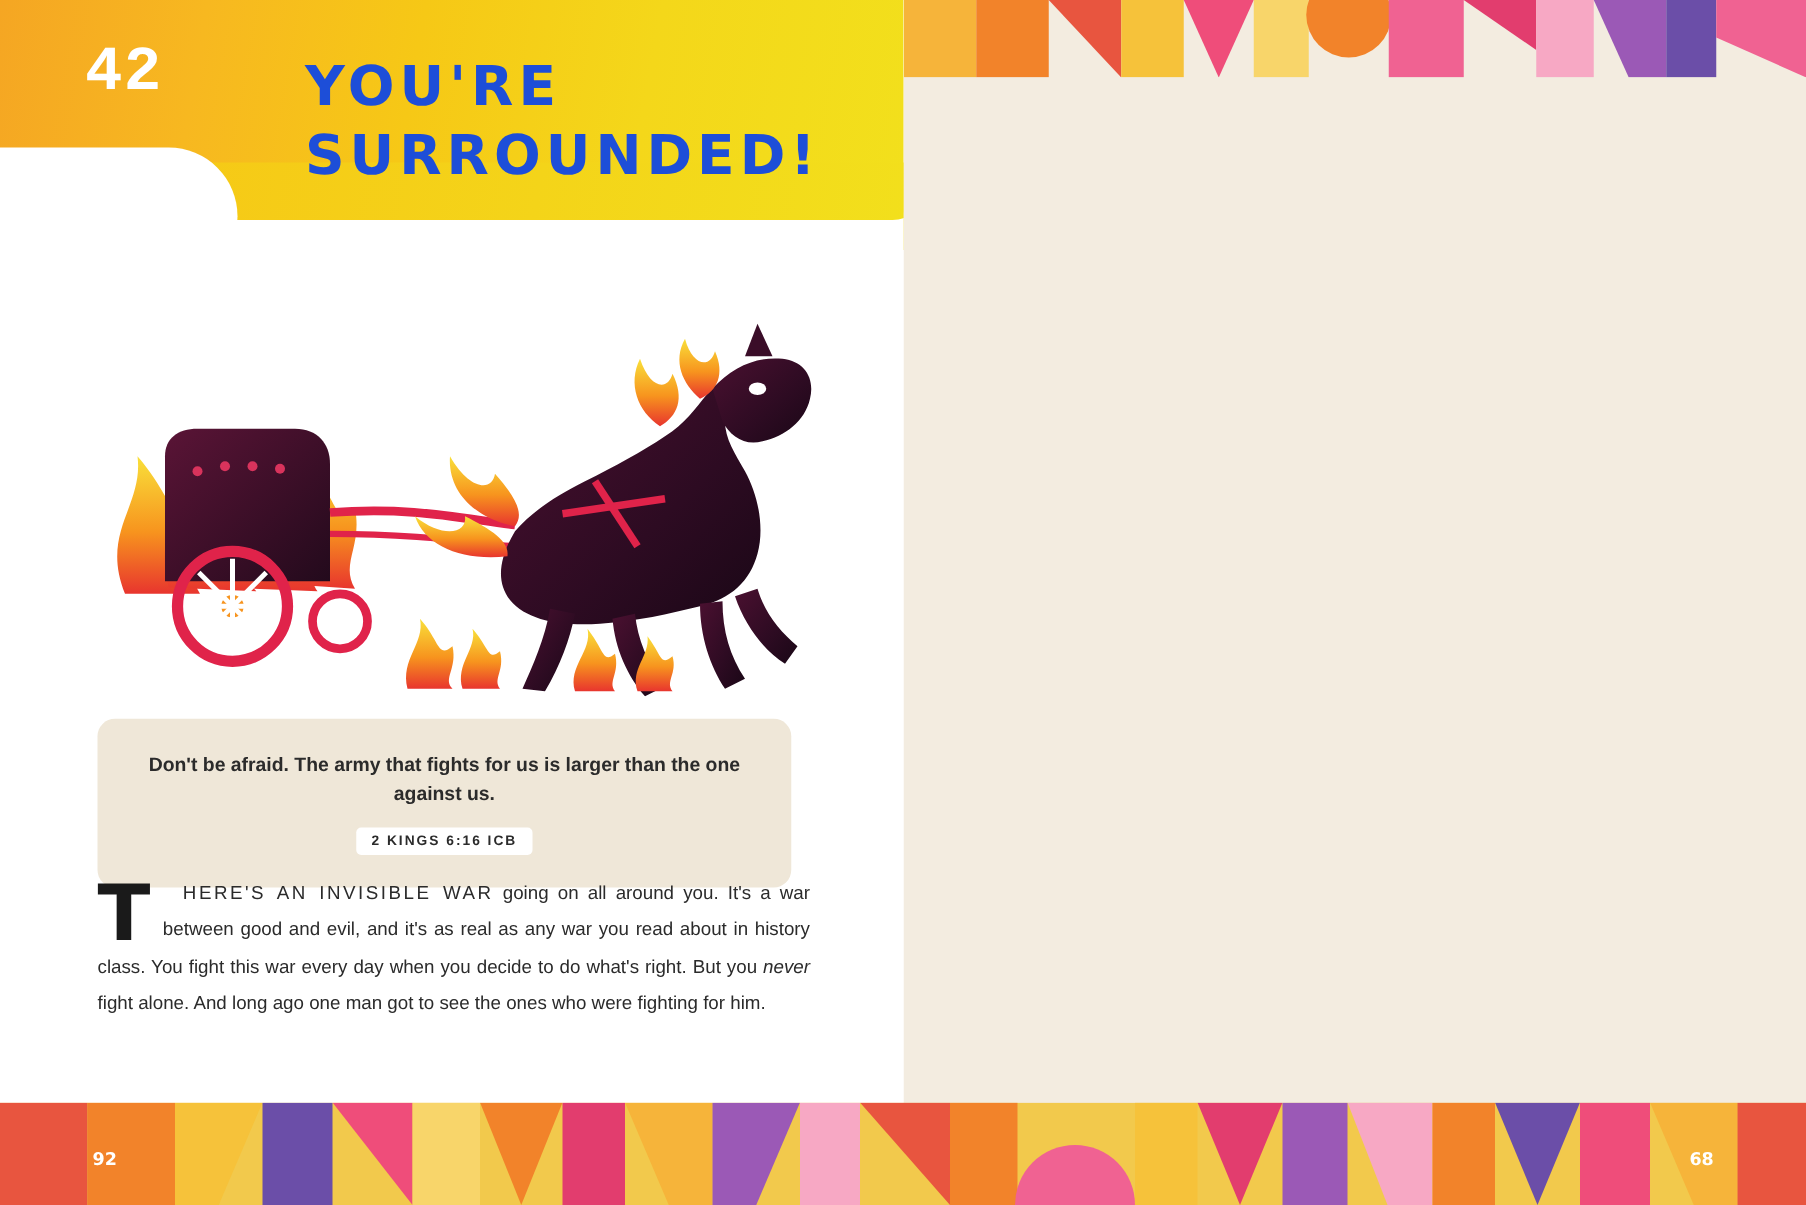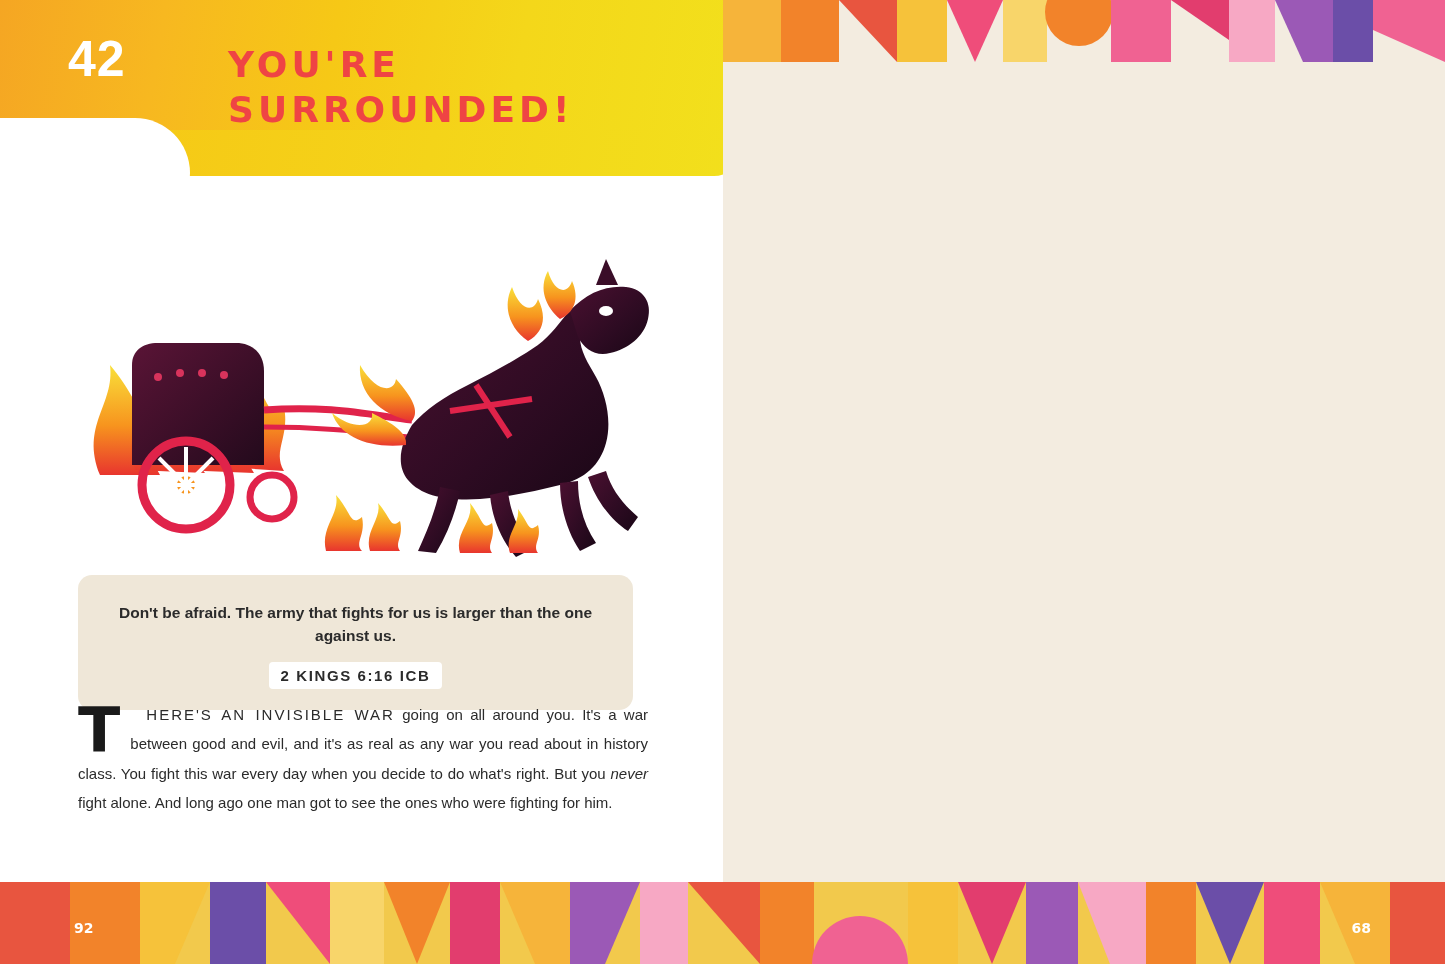--- a/index.html
+++ b/index.html
@@ -60,7 +60,7 @@
     position: absolute; left: 68px; top: 30px;
     font-size: 50px; font-weight: bold; color: #ffffff;
     letter-spacing: 1px;
-    font-family: Liberation Sans, sans-serif;
+    font-family: Liberation Mono, monospace;
   }
   .chapter-title {
     position: absolute; left: 228px; top: 42px;

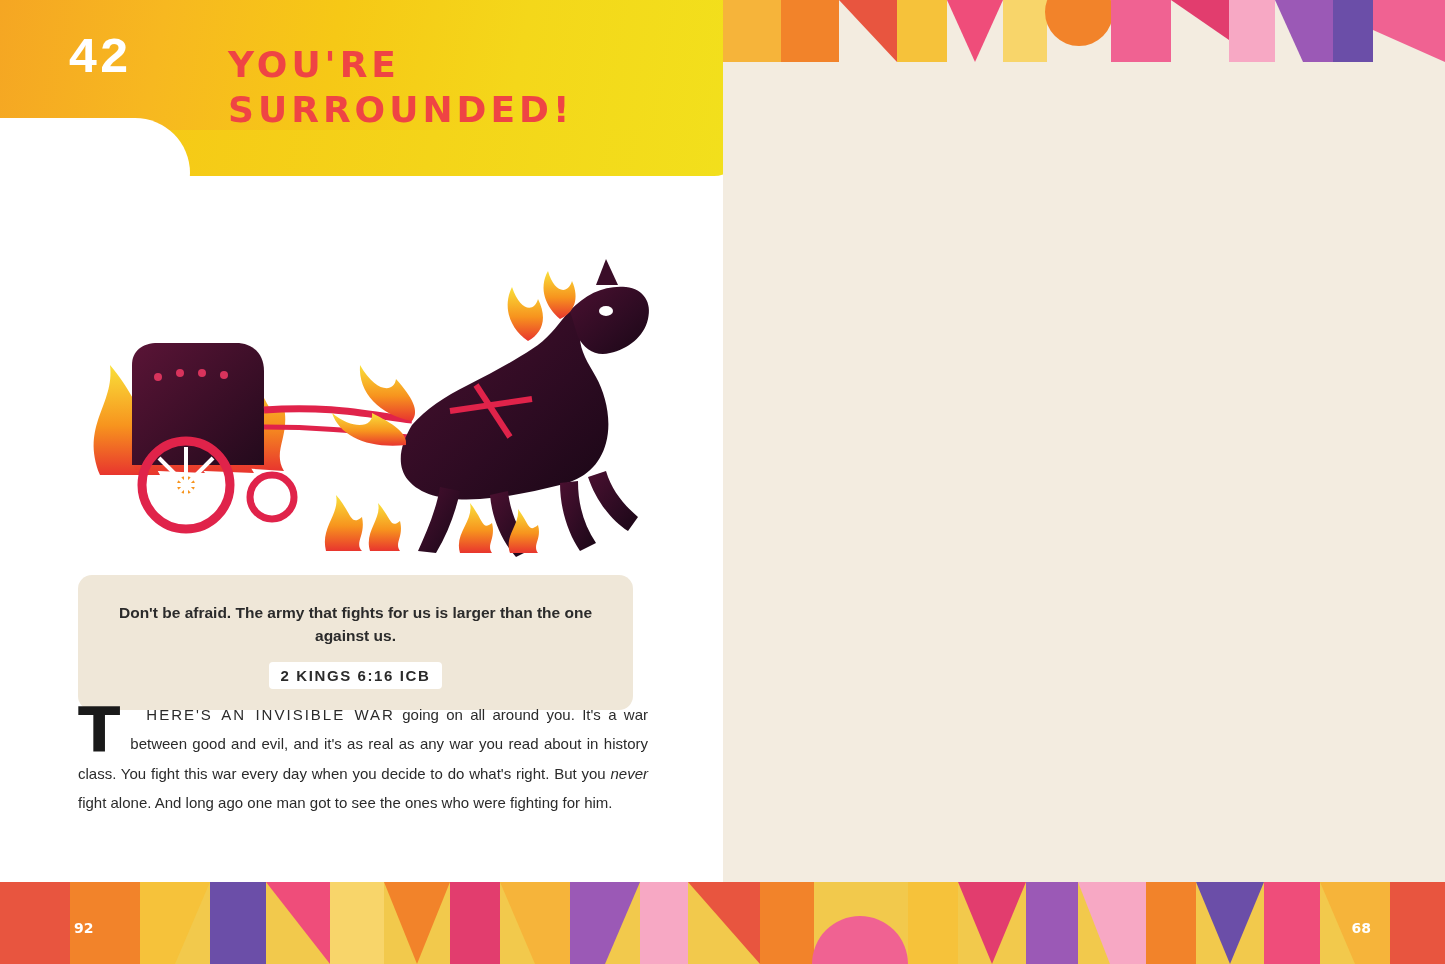--- a/index.html
+++ b/index.html
@@ -63,9 +63,9 @@
     font-family: Liberation Mono, monospace;
   }
   .chapter-title {
-    position: absolute; left: 228px; top: 42px;
+    position: absolute; left: 244px; top: 42px;
     width: 470px;
-    font-size: 36px; font-weight: bold; color: #ef4444;
+    font-size: 44px; font-weight: bold; color: #1d4ed8;
     letter-spacing: 4px; line-height: 1.25;
     font-family: "DejaVu Sans", sans-serif;
   }

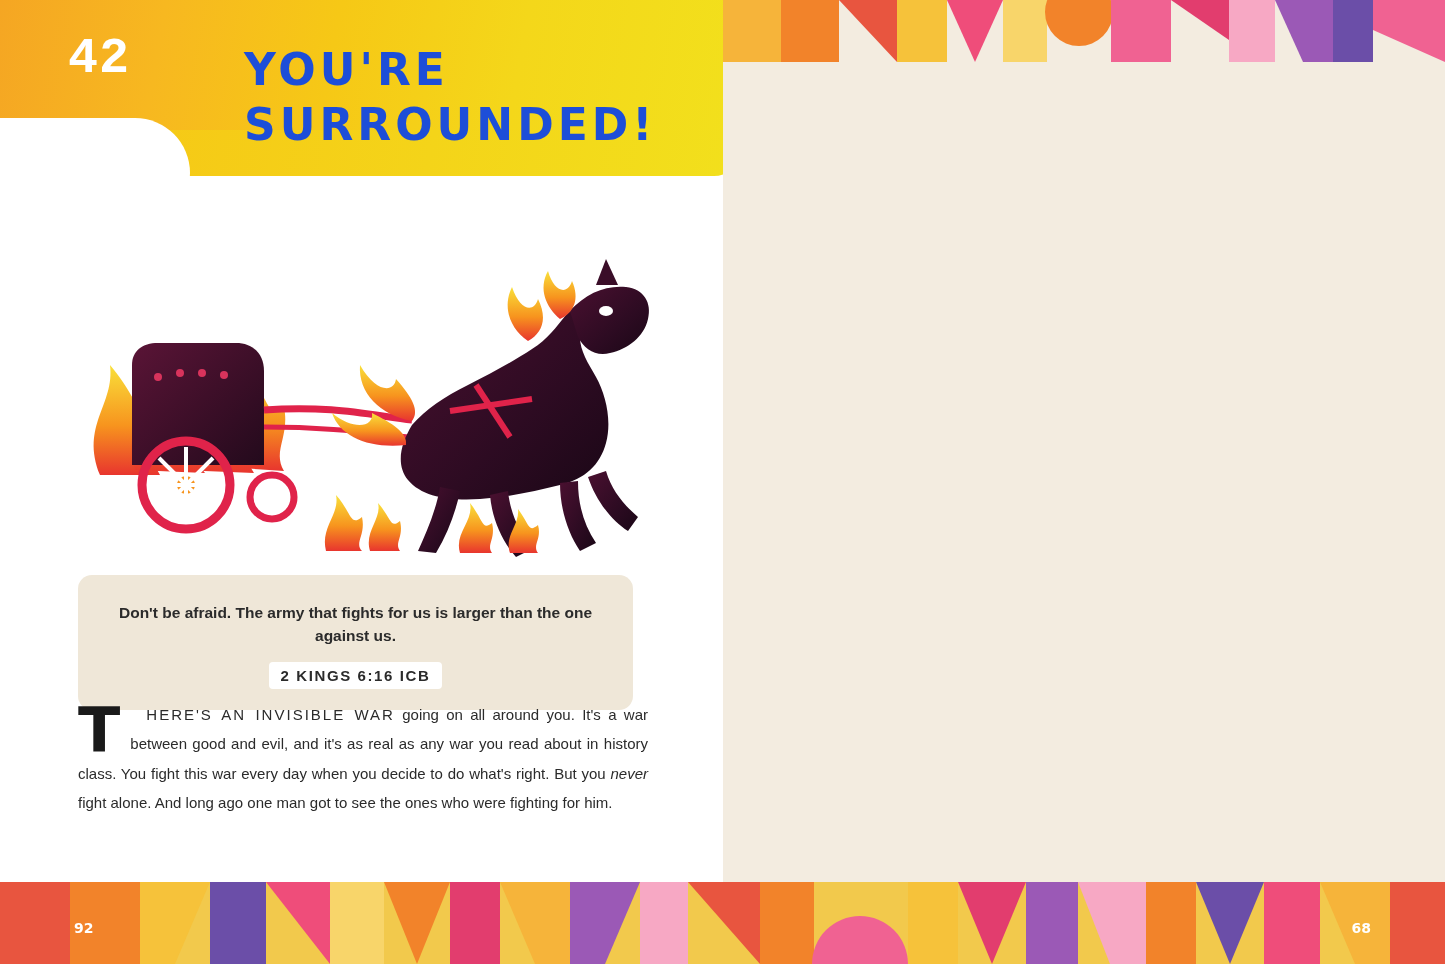--- a/index.html
+++ b/index.html
@@ -95,7 +95,7 @@
     background: #ffffff;
     border-radius: 4px;
     padding: 5px 12px;
-    font-size: 15px; font-weight: bold; letter-spacing: 1.6px;
+    font-size: 11px; font-weight: bold; letter-spacing: 1.6px;
     color: #2b2b2b;
   }
 

